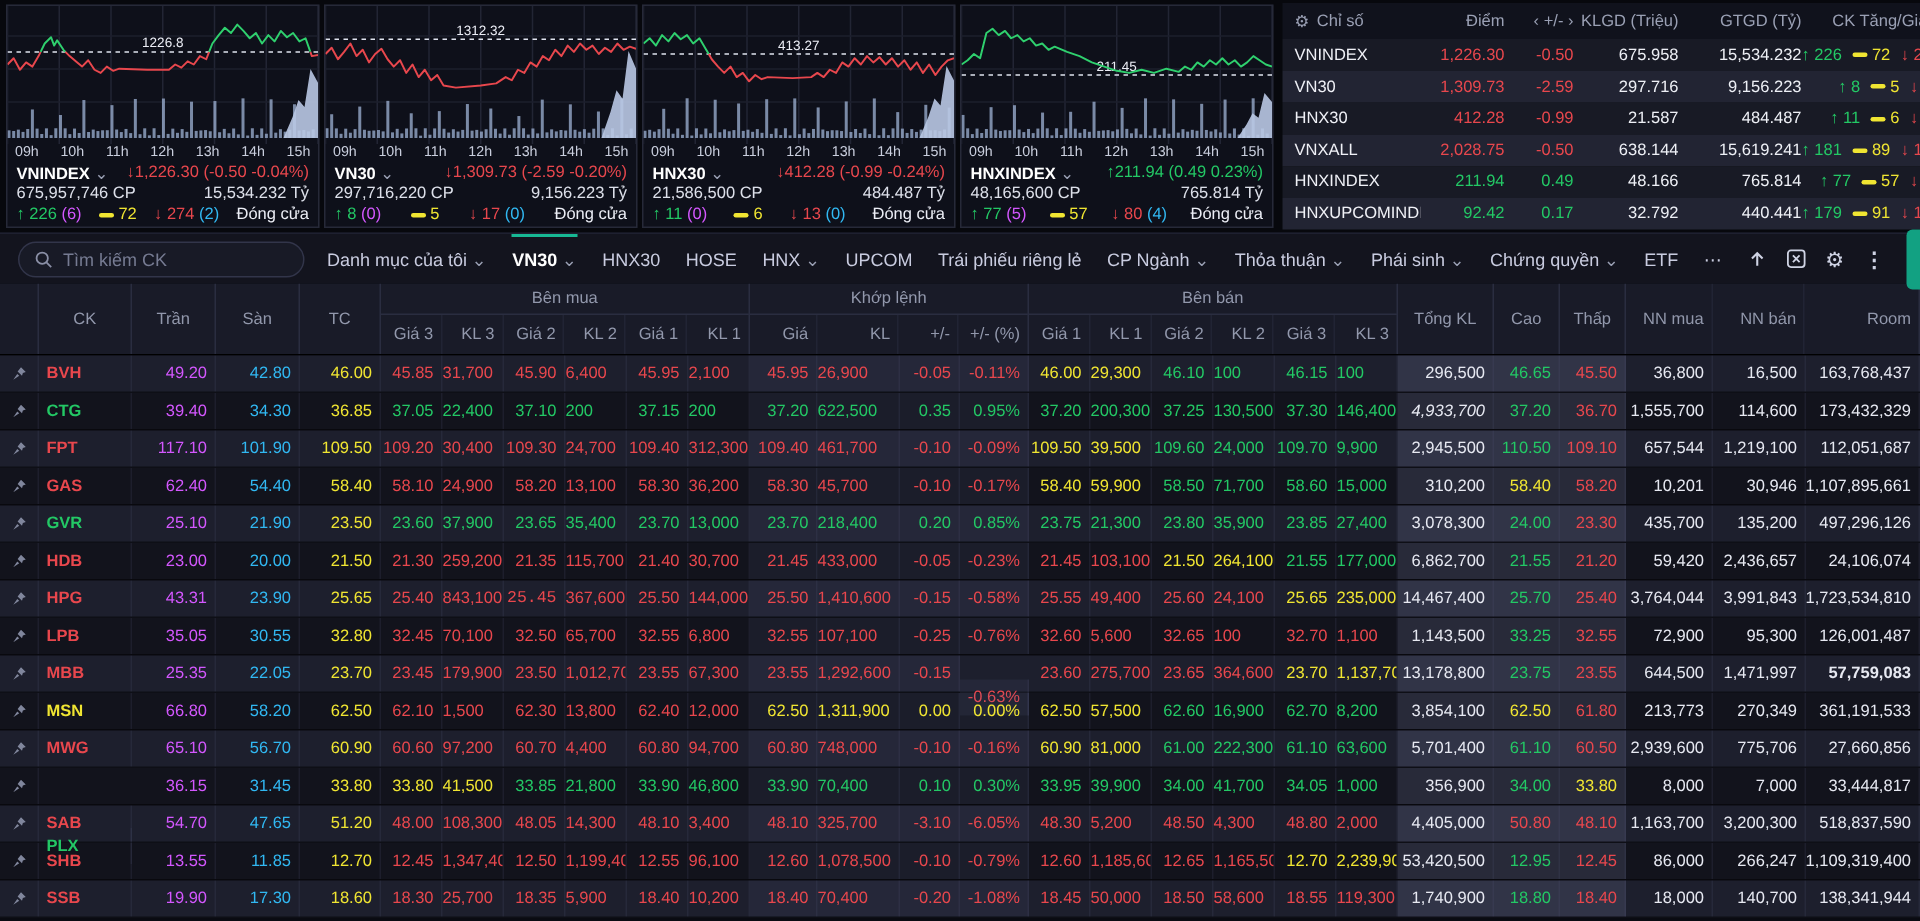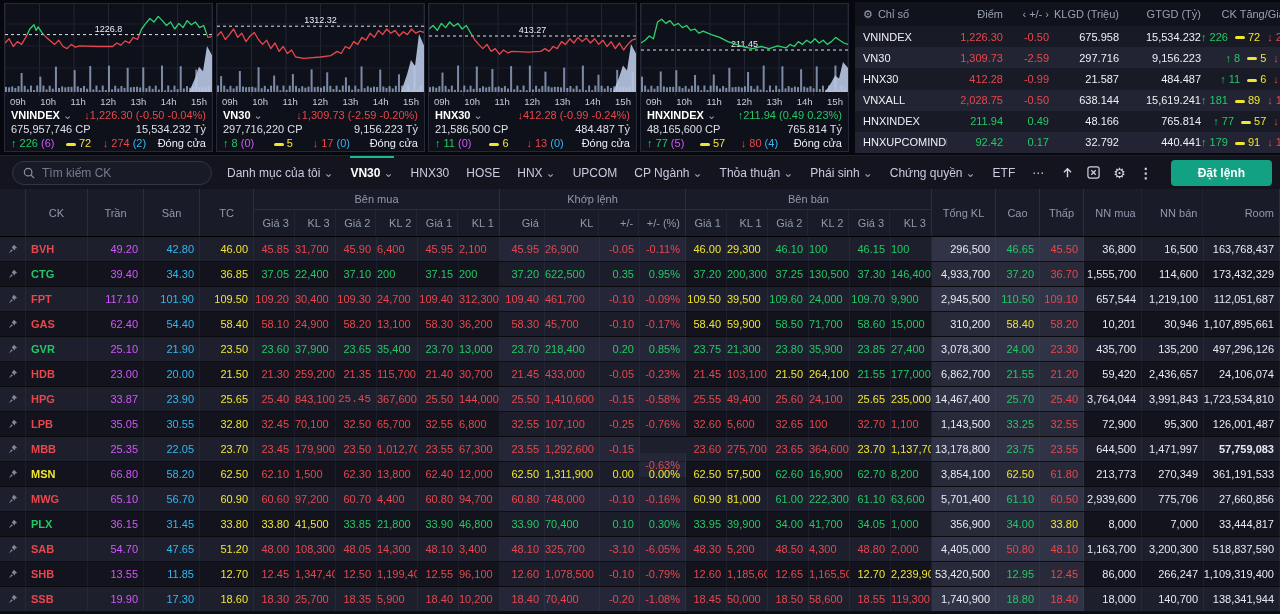--- a/index.html
+++ b/index.html
@@ -628,6 +628,9 @@
         <span>UPCOM</span>
       </div>
       <div class="nav-item">
+        <span>Trái phiếu riêng lẻ</span>
+      </div>
+      <div class="nav-item">
         <span>CP Ngành</span>
         <span class="caret">⌄</span>
       </div>

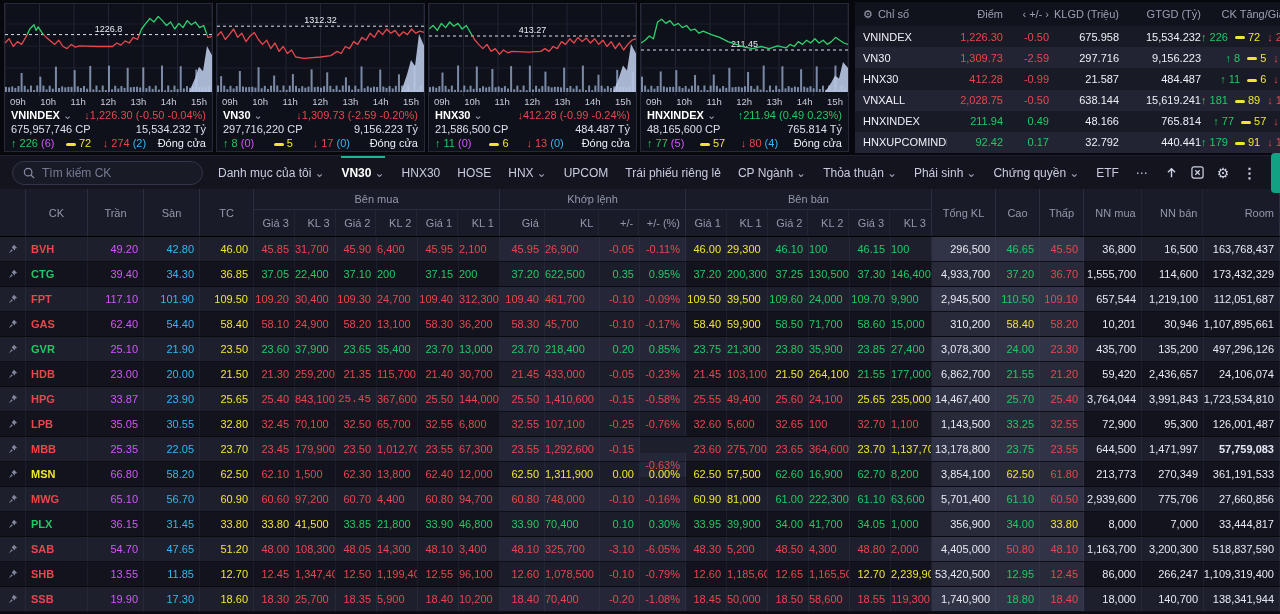--- a/index.html
+++ b/index.html
@@ -776,7 +776,7 @@
         <div class="cell k-u clip" style="width: 41px;">130,500</div>
         <div class="cell k-u" style="width: 41px;">37.30</div>
         <div class="cell k-u clip" style="width: 41px;">146,400</div>
-        <div class="cell k-w g-l" style="width: 64px;">4,933,700</div>
+        <div class="cell k-w g-l" style="width: 64px; font-style: italic;">4,933,700</div>
         <div class="cell k-u g-l" style="width: 44px;">37.20</div>
         <div class="cell k-d g-l" style="width: 44px;">36.70</div>
         <div class="cell k-w" style="width: 58px;">1,555,700</div>

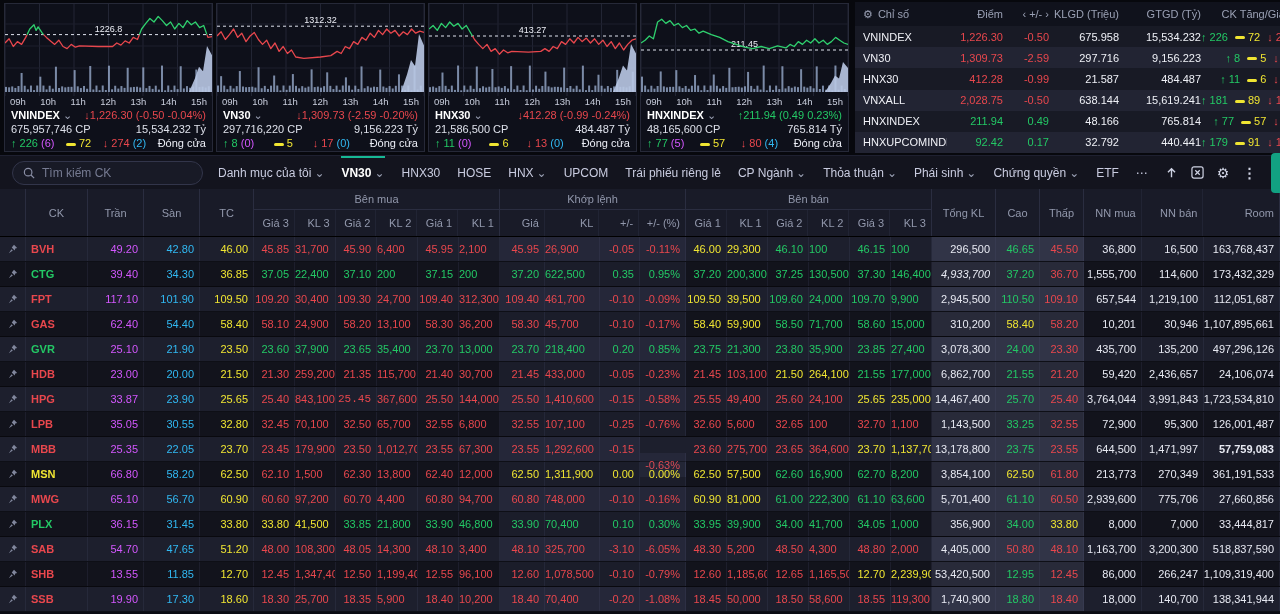--- a/index.html
+++ b/index.html
@@ -922,7 +922,7 @@
           </svg>
         </div>
         <div class="cell c-tk k-d" style="width: 62px;">HPG</div>
-        <div class="cell k-c" style="width: 56px;">33.87</div>
+        <div class="cell k-c" style="width: 56px;">43.31</div>
         <div class="cell k-f" style="width: 56px;">23.90</div>
         <div class="cell k-y" style="width: 54px;">25.65</div>
         <div class="cell k-d" style="width: 41px;">25.40</div>

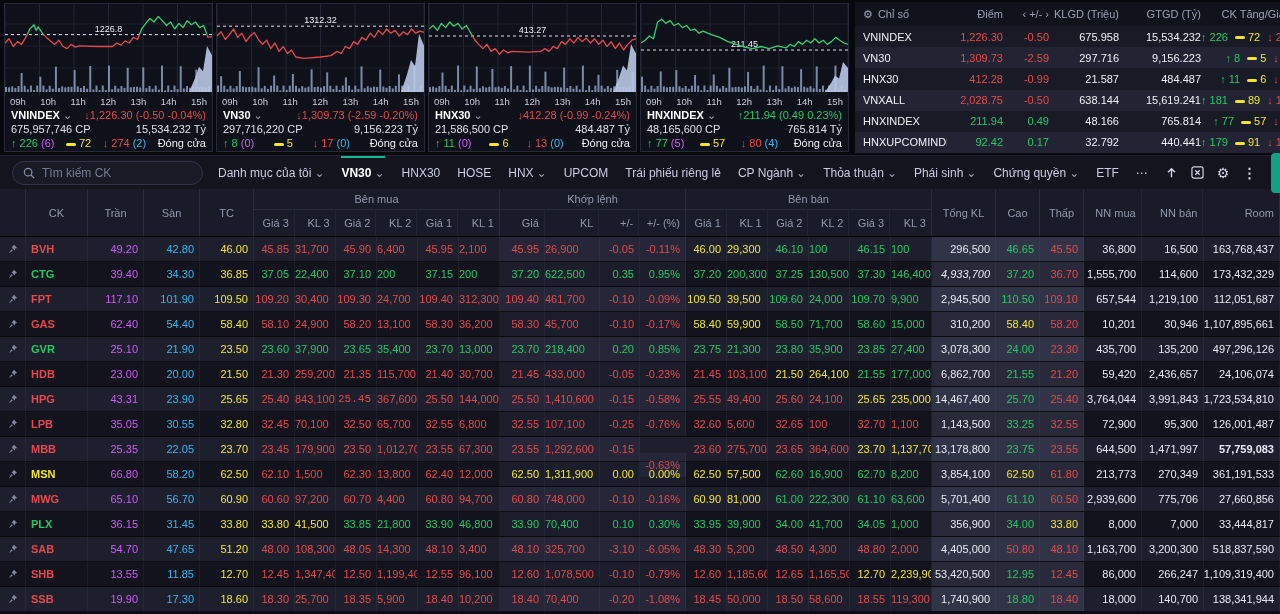--- a/index.html
+++ b/index.html
@@ -1086,7 +1086,7 @@
             <path d="M7.2 1l3.8 3.8-2.3.7-.7 2.3L4.5 4.3 7.2 1zM4.2 6.3L1 11l4.8-3.2z" fill="#80869c"></path>
           </svg>
         </div>
-        <div class="cell c-tk k-u" style="width: 62px;">PLX</div>
+        <div class="cell c-tk k-u" style="width: 62px; margin-top: 40px;">PLX</div>
         <div class="cell k-c" style="width: 56px;">36.15</div>
         <div class="cell k-f" style="width: 56px;">31.45</div>
         <div class="cell k-y" style="width: 54px;">33.80</div>

